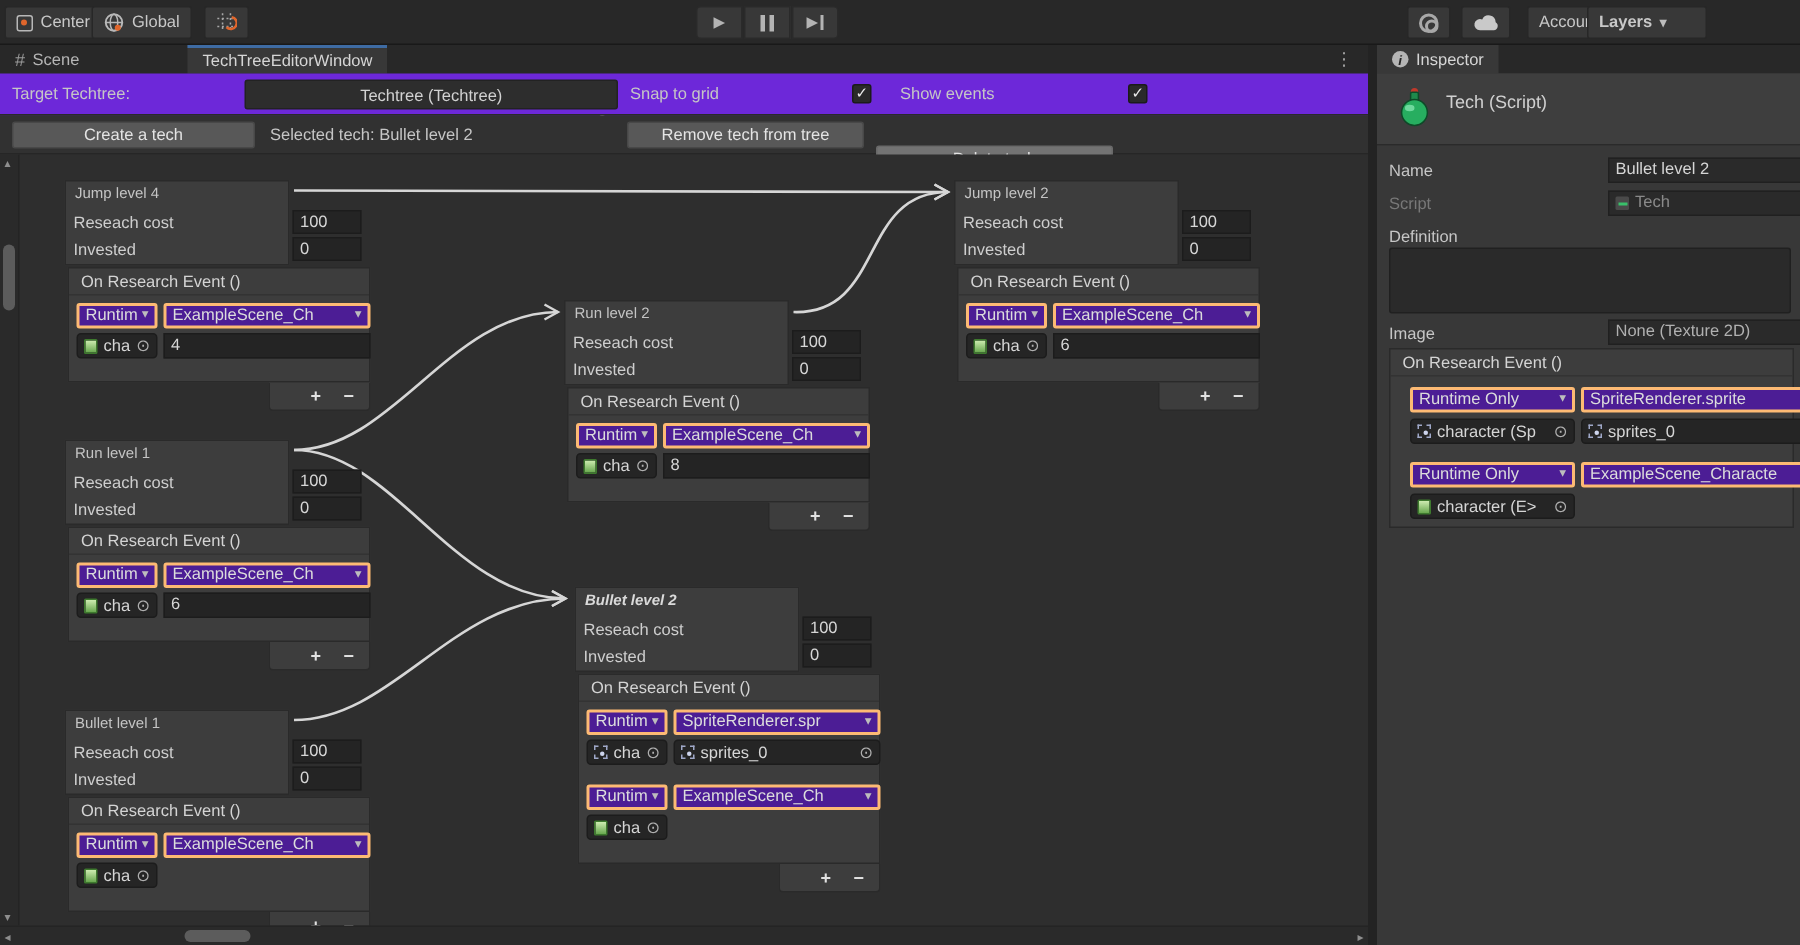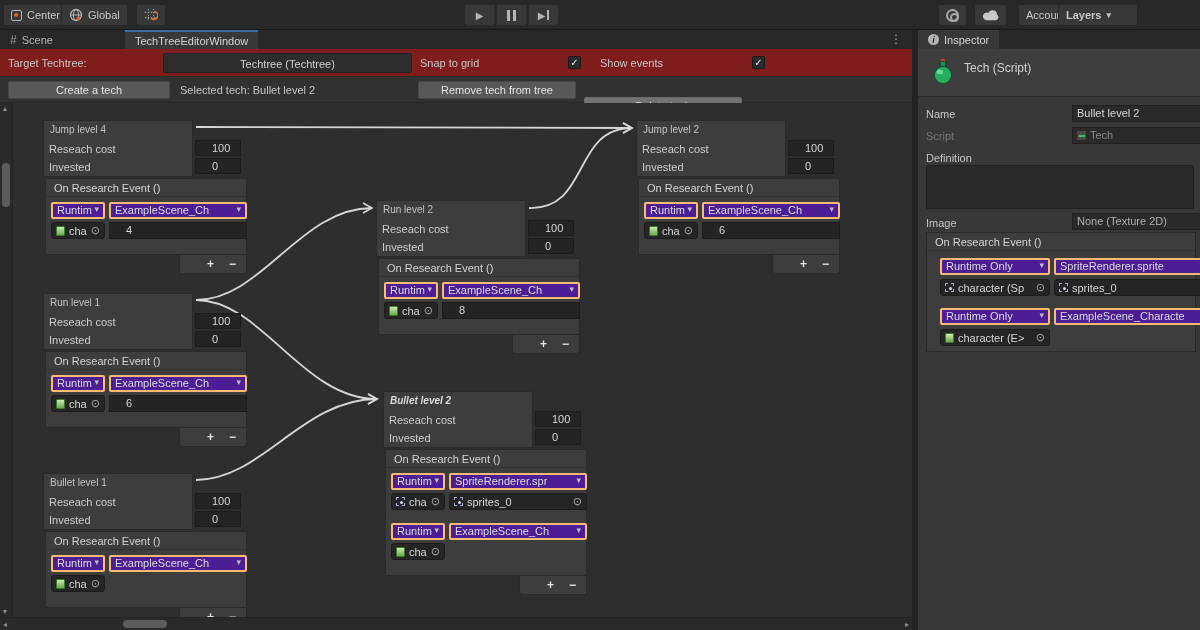--- a/index.html
+++ b/index.html
@@ -37,7 +37,7 @@
   .ico-info { width:11px; height:11px; border-radius:50%; background:#b5b5b5; color:#262626; font-size:9px; font-weight:bold;
               display:flex; align-items:center; justify-content:center; font-style:italic; }
   
-  .tt-row1 { position:absolute; top:19px; left:0; right:0; height:28px; background:#7f1d1d; border-bottom:1px solid #2a2a2a; }
+  .tt-row1 { position:absolute; top:19px; left:0; right:0; height:28px; background:#6d28d9; border-bottom:1px solid #2a2a2a; }
   .tt-row2 { position:absolute; top:47px; left:0; right:0; height:26px; background:#313131; border-bottom:1px solid #262626; }
   .rlabel { position:absolute; color:#c6c6c6; line-height:28px; }
   .objfield { position:absolute; background:#2d2d2d; border:1px solid #222222; border-radius:2px;

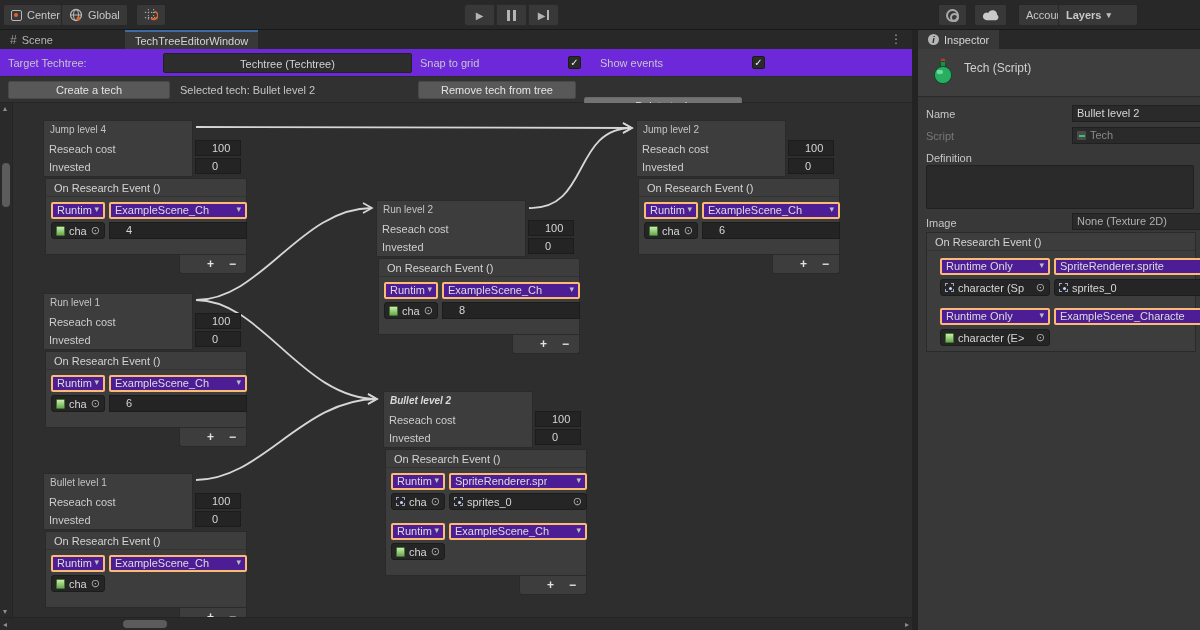--- a/index.html
+++ b/index.html
@@ -57,7 +57,7 @@
   .node.sel .ntitle { font-weight:bold; font-style:italic; color:#dadada; }
   .nlabel { position:absolute; left:5px; color:#cecece; line-height:16px; }
   .nfield { position:absolute; left:152px; width:46px; height:16px; background:#242424; border:1px solid #1c1c1c;
-            color:#d6d6d6; padding:0 16px; line-height:14px; overflow:hidden; white-space:nowrap; }
+            color:#d6d6d6; padding:0 4px; line-height:14px; overflow:hidden; white-space:nowrap; }
   .nevent { position:absolute; left:2px; top:58px; width:202px; background:#3d3d3d; border:1px solid #2a2a2a; }
   .nevhead { height:18px; line-height:18px; padding-left:8px; border-bottom:1px solid #333333; color:#d4d4d4; white-space:nowrap; }
   .dd { position:absolute; height:17px; background:#4c1d95; border:2px solid #fdba74; border-radius:2px; color:#dcdcdc;

